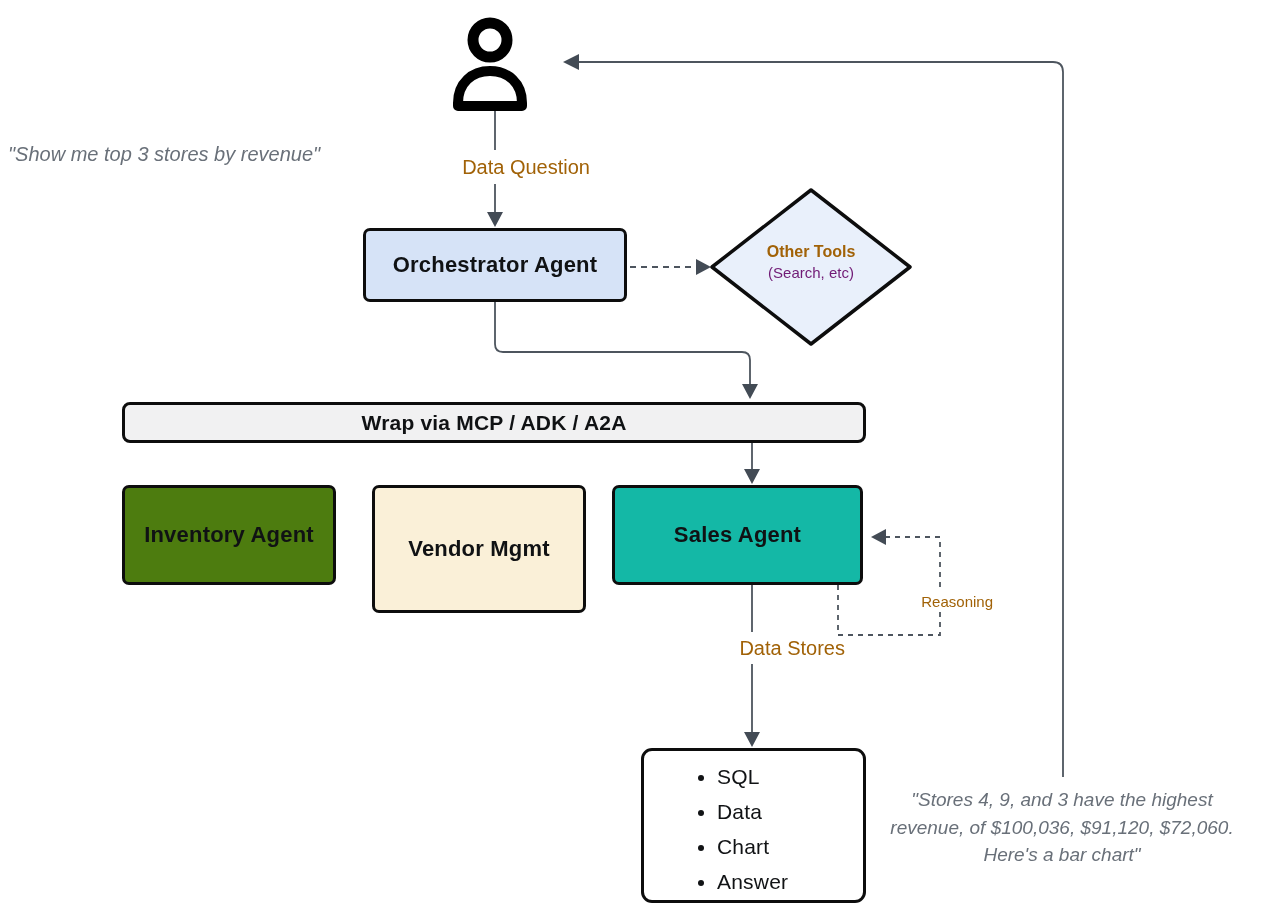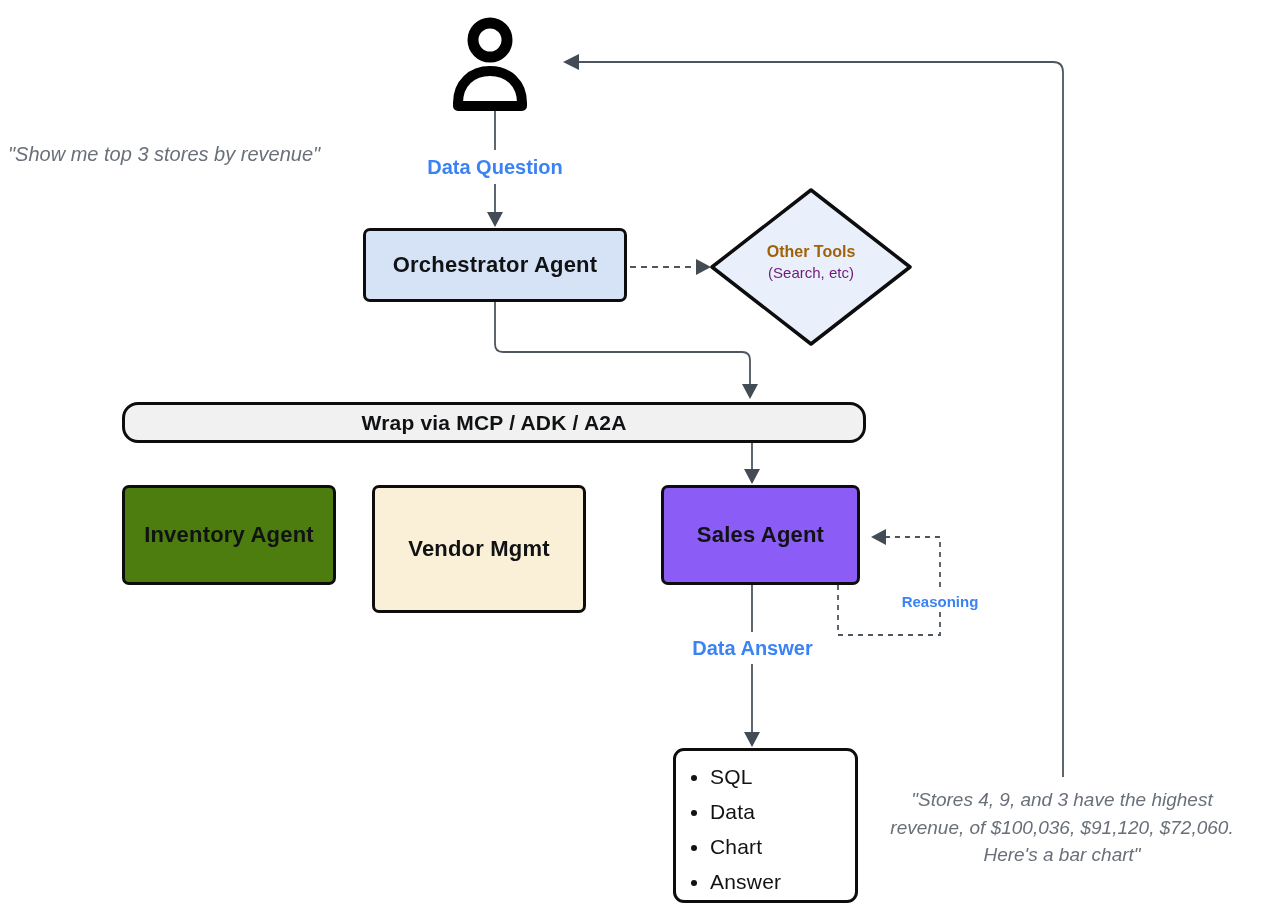--- a/index.html
+++ b/index.html
@@ -71,10 +71,10 @@
   .flow-label {
     position: absolute;
     z-index: 2;
-    font-weight: bold;
+    font-weight: normal;
     font-size: 20px;
-    color: #3b82f6;
-    text-align: center;
+    color: #a16207;
+    text-align: right;
   }
   .label-data-question { left: 400px; top: 156px; width: 190px; }
   .label-data-answer   { left: 660px; top: 637px; width: 185px; }

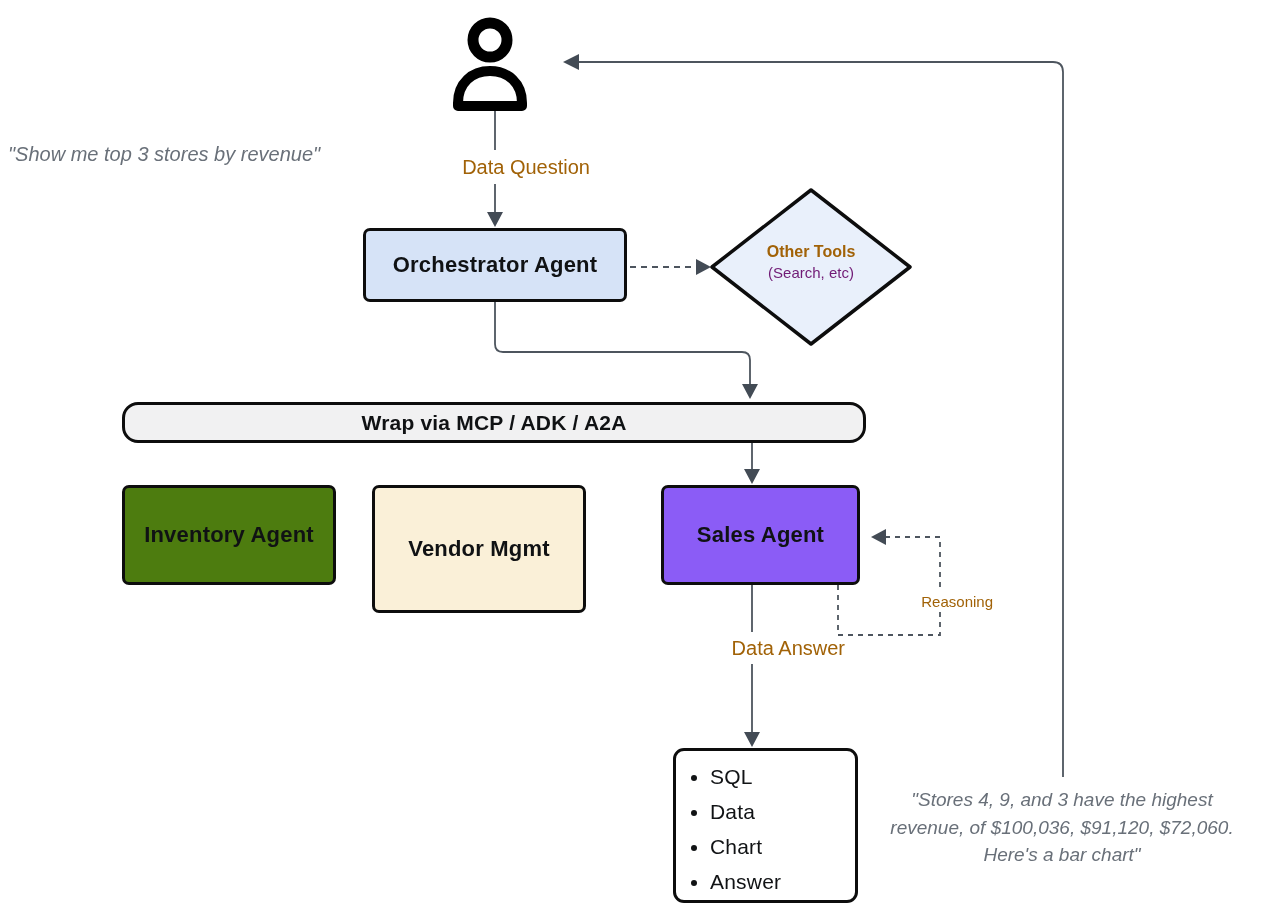--- a/index.html
+++ b/index.html
@@ -37,7 +37,7 @@
     text-align: center;
   }
   .node-orchestrator { left: 363px; top: 228px; width: 264px; height: 74px; background: #d6e3f7; }
-  .node-wrapbar      { left: 122px; top: 402px; width: 744px; height: 41px; background: #f1f1f2; border-radius: 16px; font-size: 21px; text-align: right; }
+  .node-wrapbar      { left: 122px; top: 402px; width: 744px; height: 41px; background: #f1f1f2; border-radius: 8px; font-size: 21px; text-align: right; }
   .node-inventory    { left: 122px; top: 485px; width: 214px; height: 100px; background: #4d7c0f; }
   .node-vendor       { left: 372px; top: 485px; width: 214px; height: 128px; background: #faf0d8; }
   .node-sales        { left: 661px; top: 485px; width: 199px; height: 100px; background: #8b5cf6; }

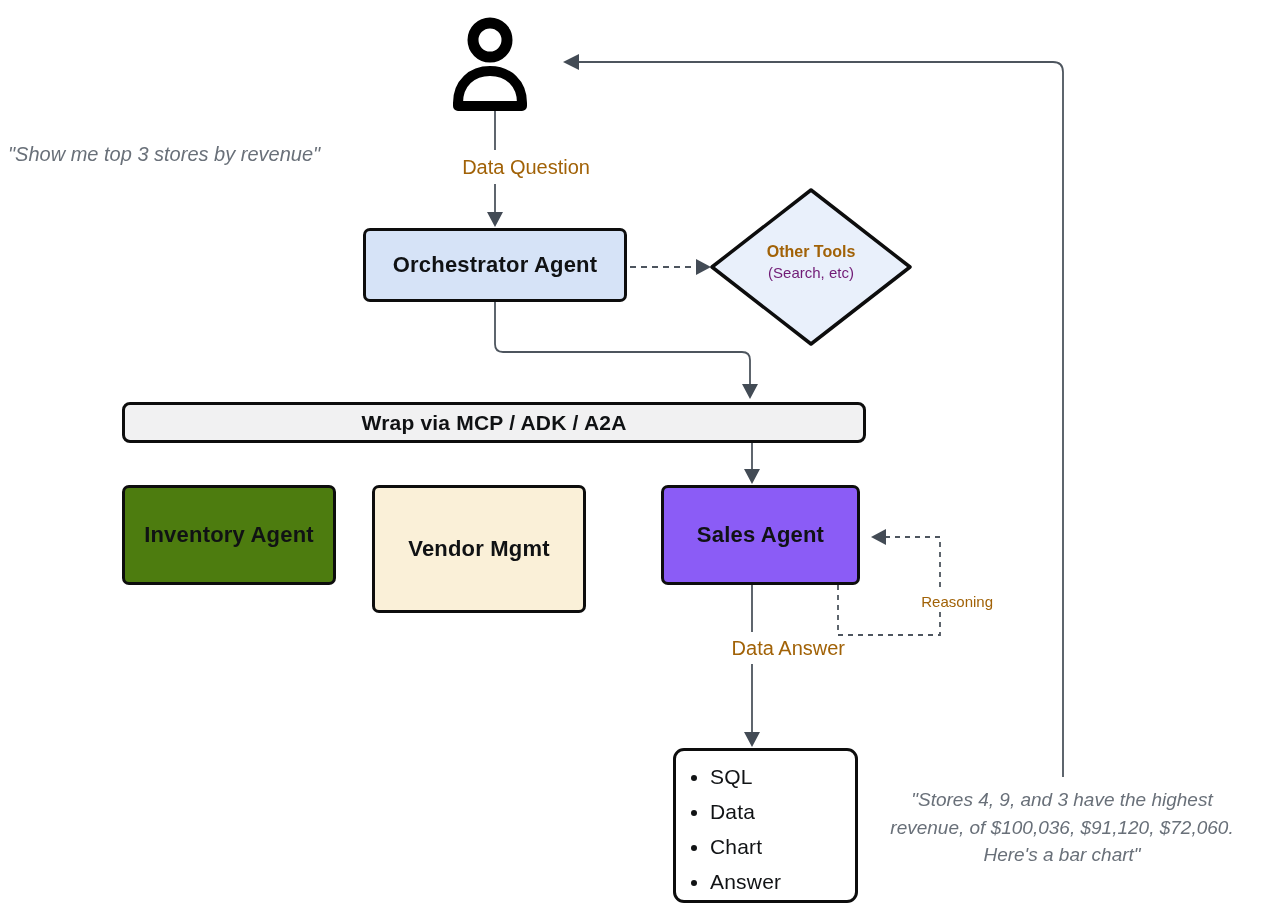--- a/index.html
+++ b/index.html
@@ -40,7 +40,7 @@
   .node-wrapbar      { left: 122px; top: 402px; width: 744px; height: 41px; background: #f1f1f2; border-radius: 8px; font-size: 21px; text-align: right; }
   .node-inventory    { left: 122px; top: 485px; width: 214px; height: 100px; background: #4d7c0f; }
   .node-vendor       { left: 372px; top: 485px; width: 214px; height: 128px; background: #faf0d8; }
-  .node-sales        { left: 661px; top: 485px; width: 199px; height: 100px; background: #8b5cf6; }
+  .node-sales        { left: 612px; top: 485px; width: 251px; height: 100px; background: #14b8a6; }
   .node-output {
     left: 673px; top: 748px; width: 185px; height: 155px;
     background: #ffffff; border-radius: 11px;

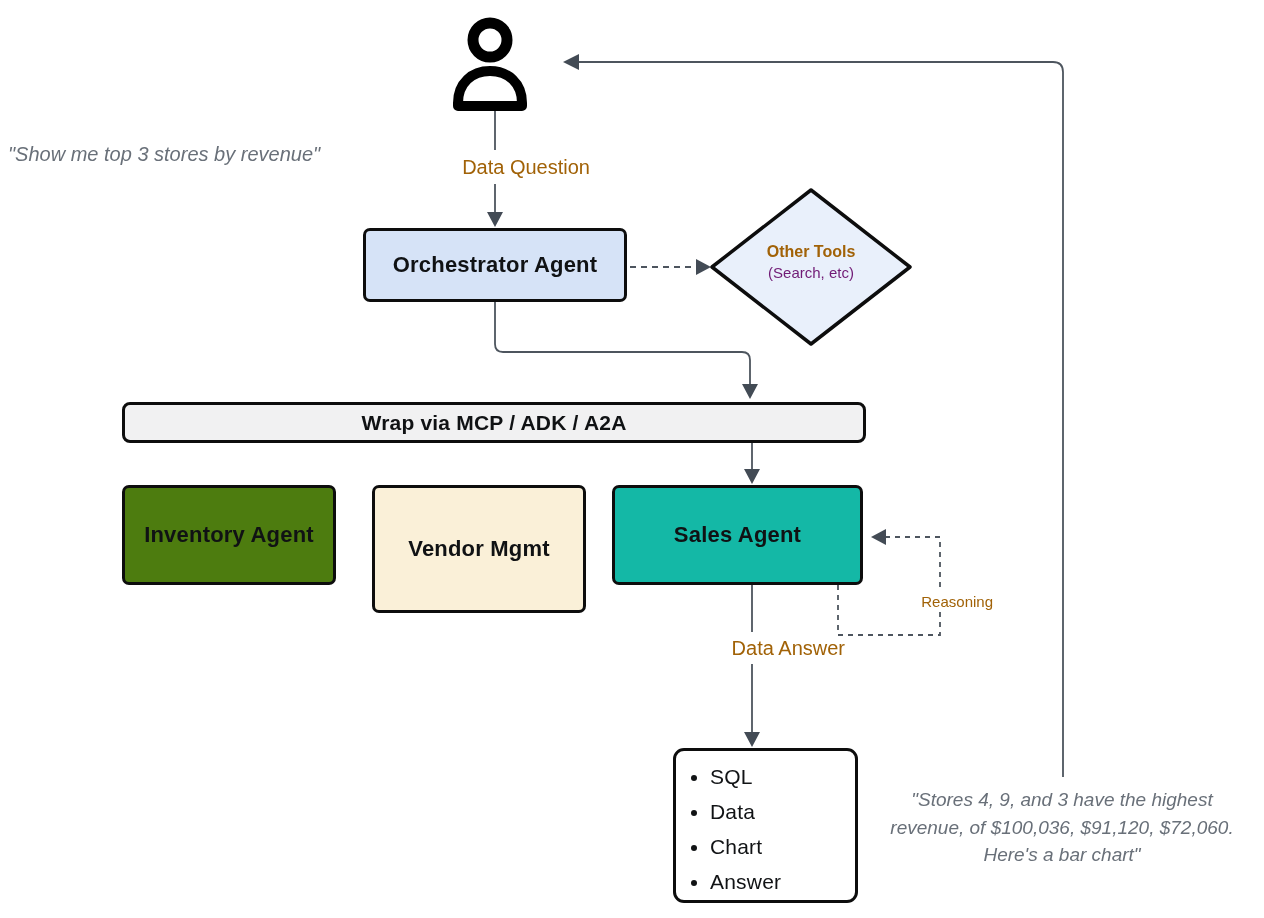--- a/index.html
+++ b/index.html
@@ -152,7 +152,7 @@
 Here's a bar chart"</div>
 
   <div class="flow-label label-data-question">Data Question</div>
-  <div class="flow-label label-data-answer">Data Answer</div>
+  <div class="flow-label label-data-answer">Data Stores</div>
   <div class="flow-label label-reasoning">Reasoning</div>
 
   <div class="node node-orchestrator">

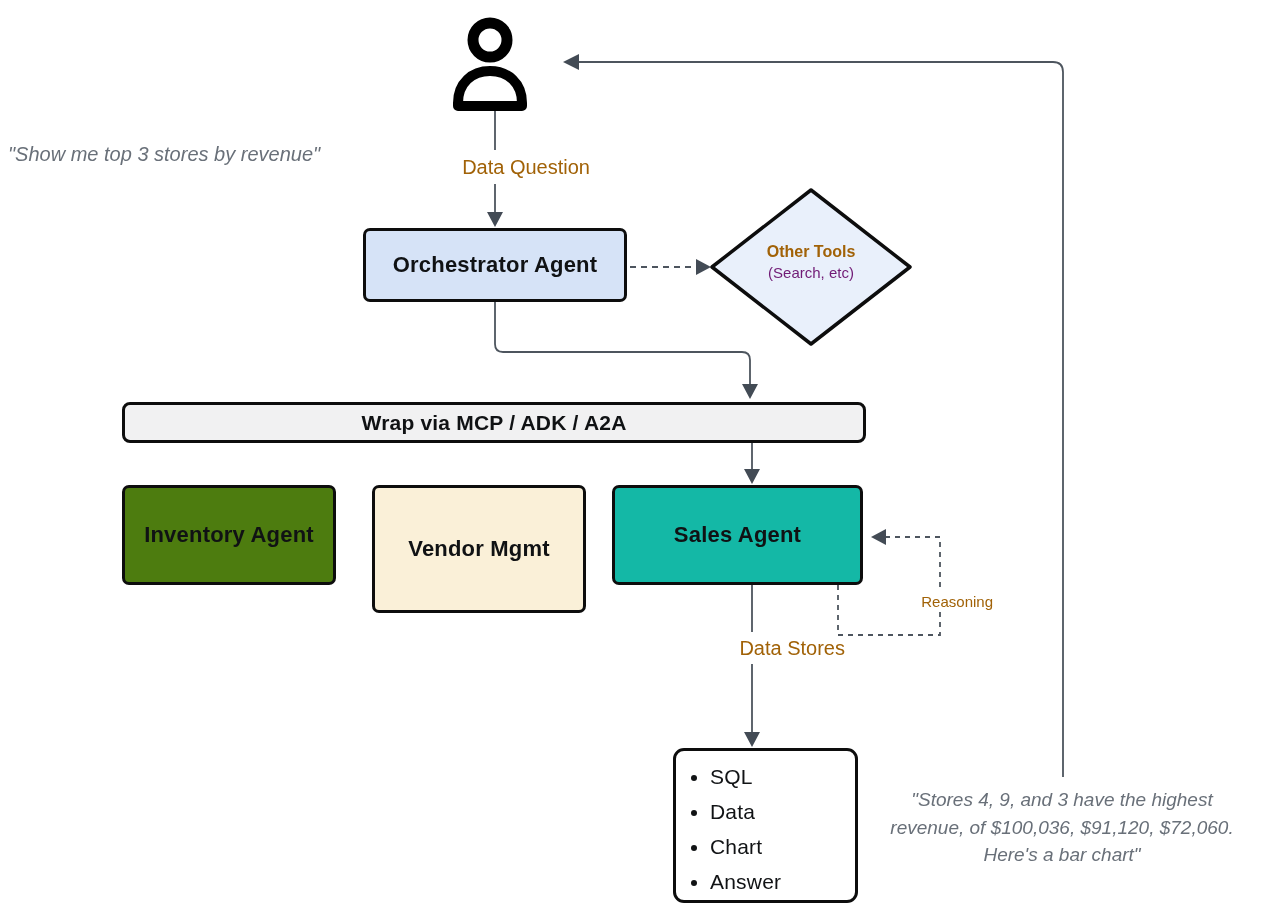--- a/index.html
+++ b/index.html
@@ -42,10 +42,11 @@
   .node-vendor       { left: 372px; top: 485px; width: 214px; height: 128px; background: #faf0d8; }
   .node-sales        { left: 612px; top: 485px; width: 251px; height: 100px; background: #14b8a6; }
   .node-output {
-    left: 673px; top: 748px; width: 185px; height: 155px;
+    left: 641px; top: 748px; width: 225px; height: 155px;
     background: #ffffff; border-radius: 11px;
     align-items: flex-start; justify-content: flex-start;
     font-weight: normal;
+    padding-left: 39px;
   }
   .node-output ul {
     margin: 14px 0 0 0;

